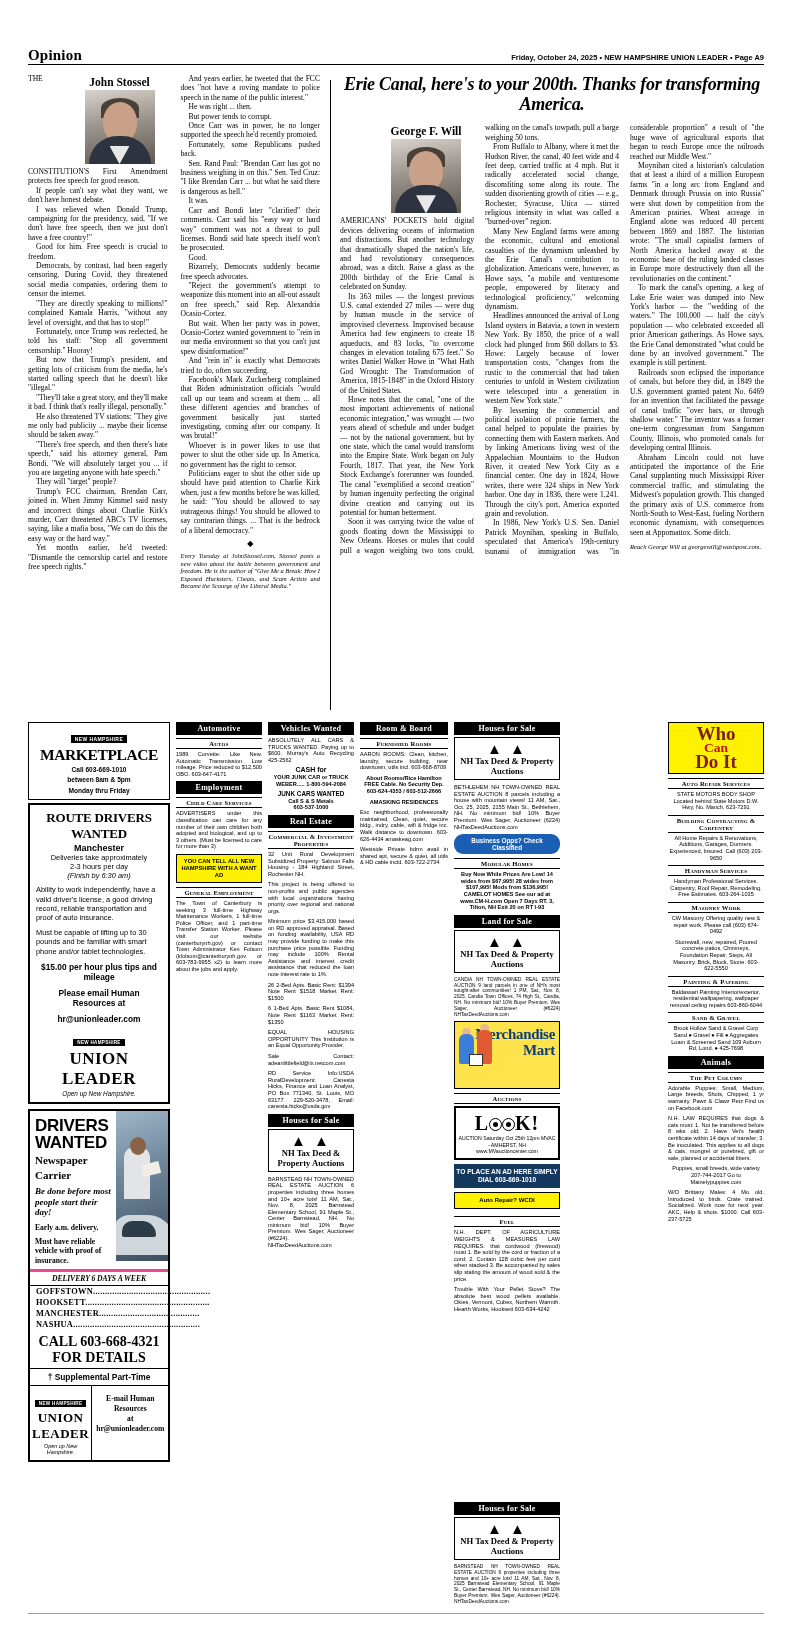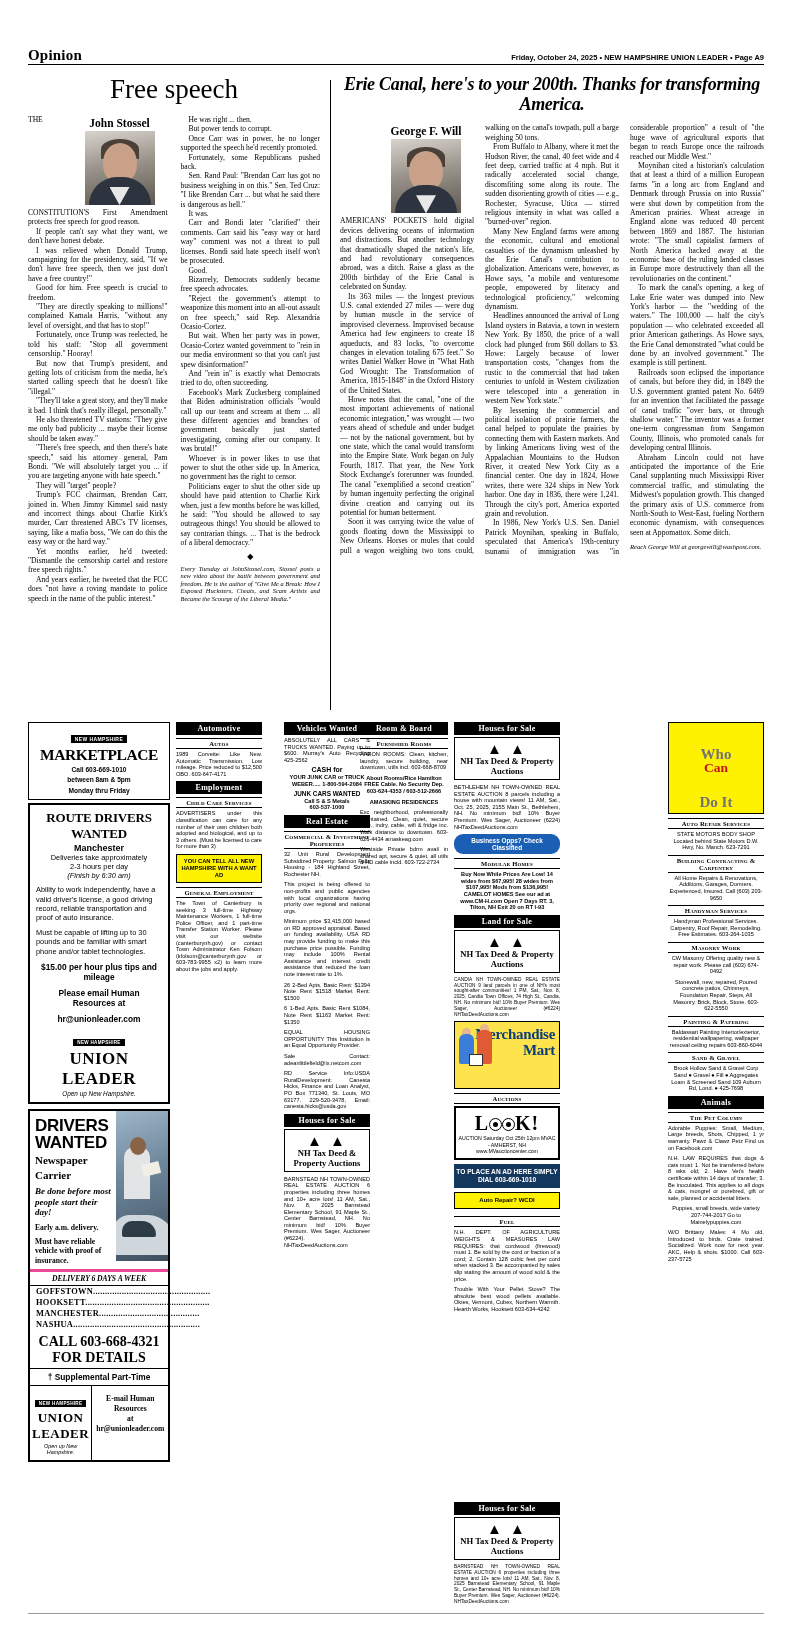--- a/index.html
+++ b/index.html
@@ -297,7 +297,6 @@
     <div class="vrule"></div>
 
     <div class="col-left">
-      <div class="headline-free">Free speech</div>
       <div class="twocol-2 body-text">
         <div class="byline-box">
           <div class="byline-name">John Stossel</div>

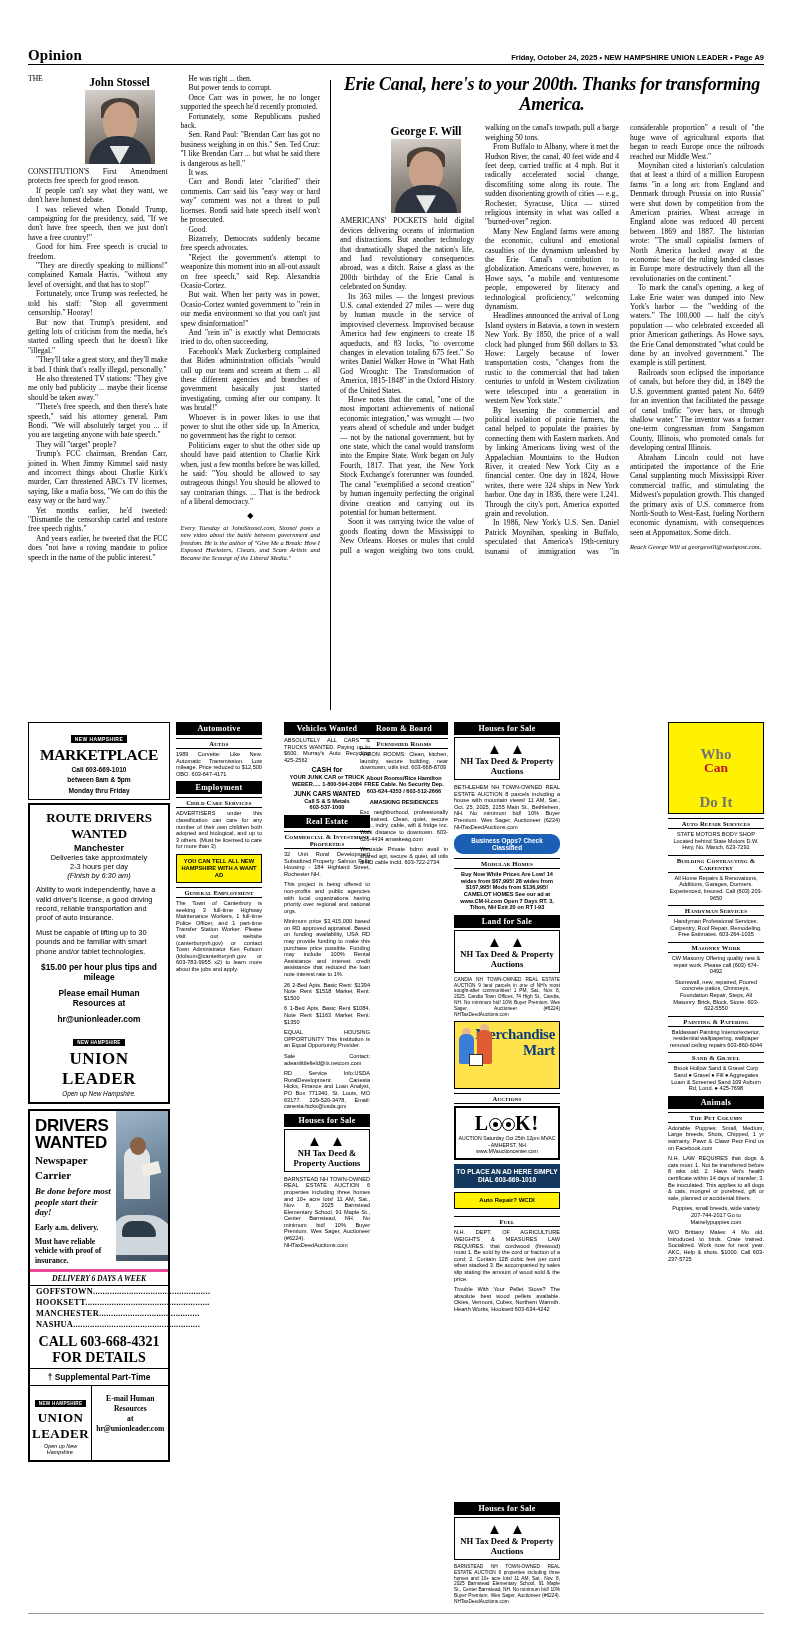--- a/index.html
+++ b/index.html
@@ -311,6 +311,7 @@
         <p>If people can't say what they want, we don't have honest debate.</p>
         <p>I was relieved when Donald Trump, campaigning for the presidency, said, "If we don't have free speech, then we just don't have a free country!"</p>
         <p>Good for him. Free speech is crucial to freedom.</p>
+        <p>Democrats, by contrast, had been eagerly censoring. During Covid, they threatened social media companies, ordering them to censor the internet.</p>
         <p>"They are directly speaking to millions!" complained Kamala Harris, "without any level of oversight, and that has to stop!"</p>
         <p>Fortunately, once Trump was reelected, he told his staff: "Stop all government censorship." Hooray!</p>
         <p>But now that Trump's president, and getting lots of criticism from the media, he's started calling speech that he doesn't like "illegal."</p>

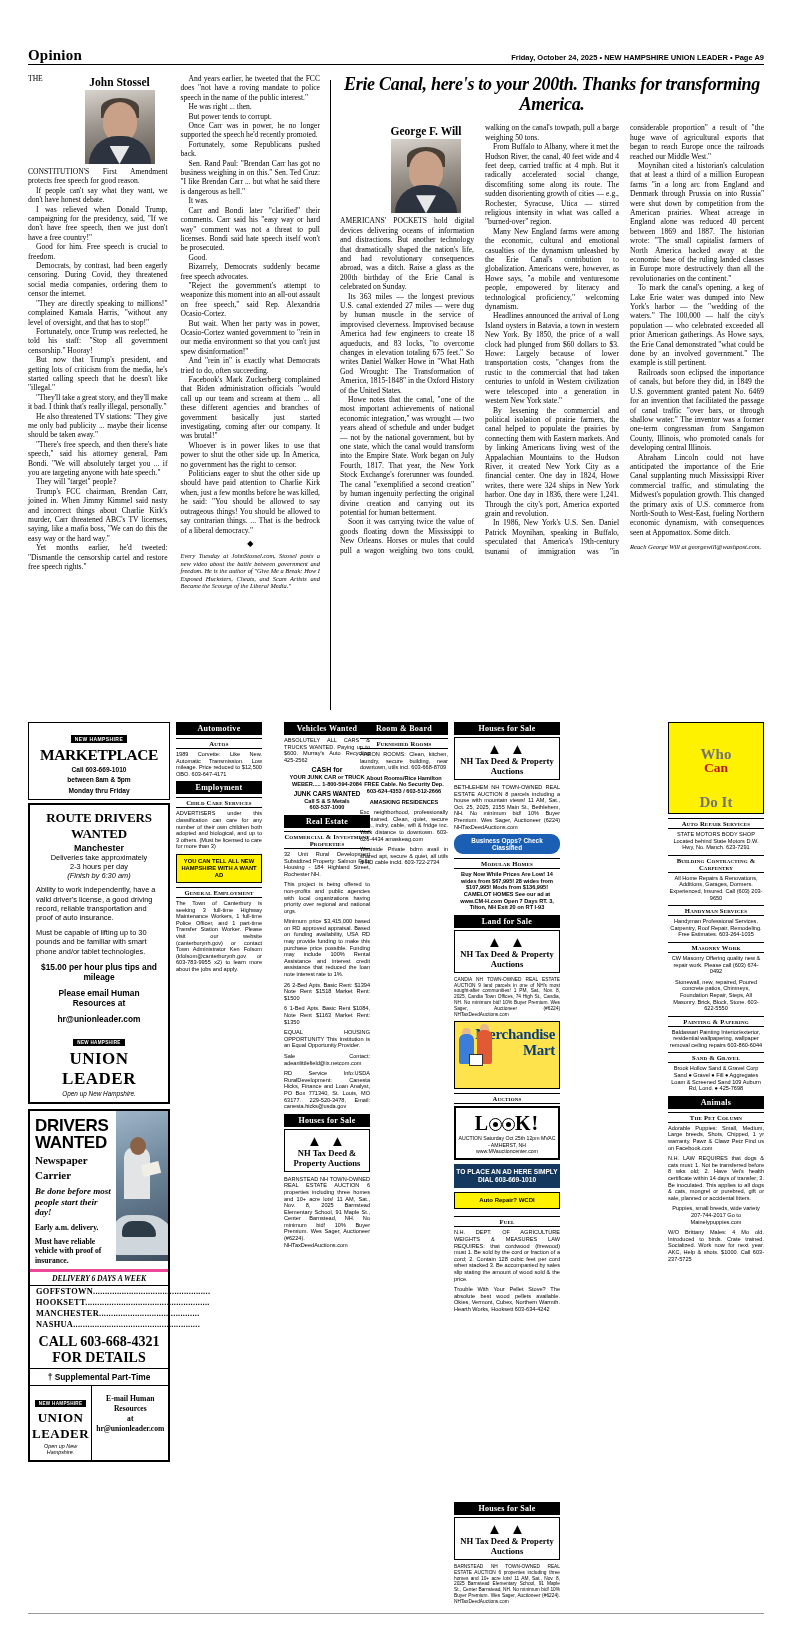--- a/index.html
+++ b/index.html
@@ -131,7 +131,7 @@
   .cl-col { position: absolute; top: 0; }
   .c1 { left: 0; width: 142px; }
   .c2 { left: 148px; width: 86px; }
-  .c3 { left: 256px; width: 86px; }
+  .c3 { left: 240px; width: 86px; }
   .c4 { left: 332px; width: 88px; }
   .c5 { left: 426px; width: 106px; }
   .c7 { left: 640px; width: 96px; }

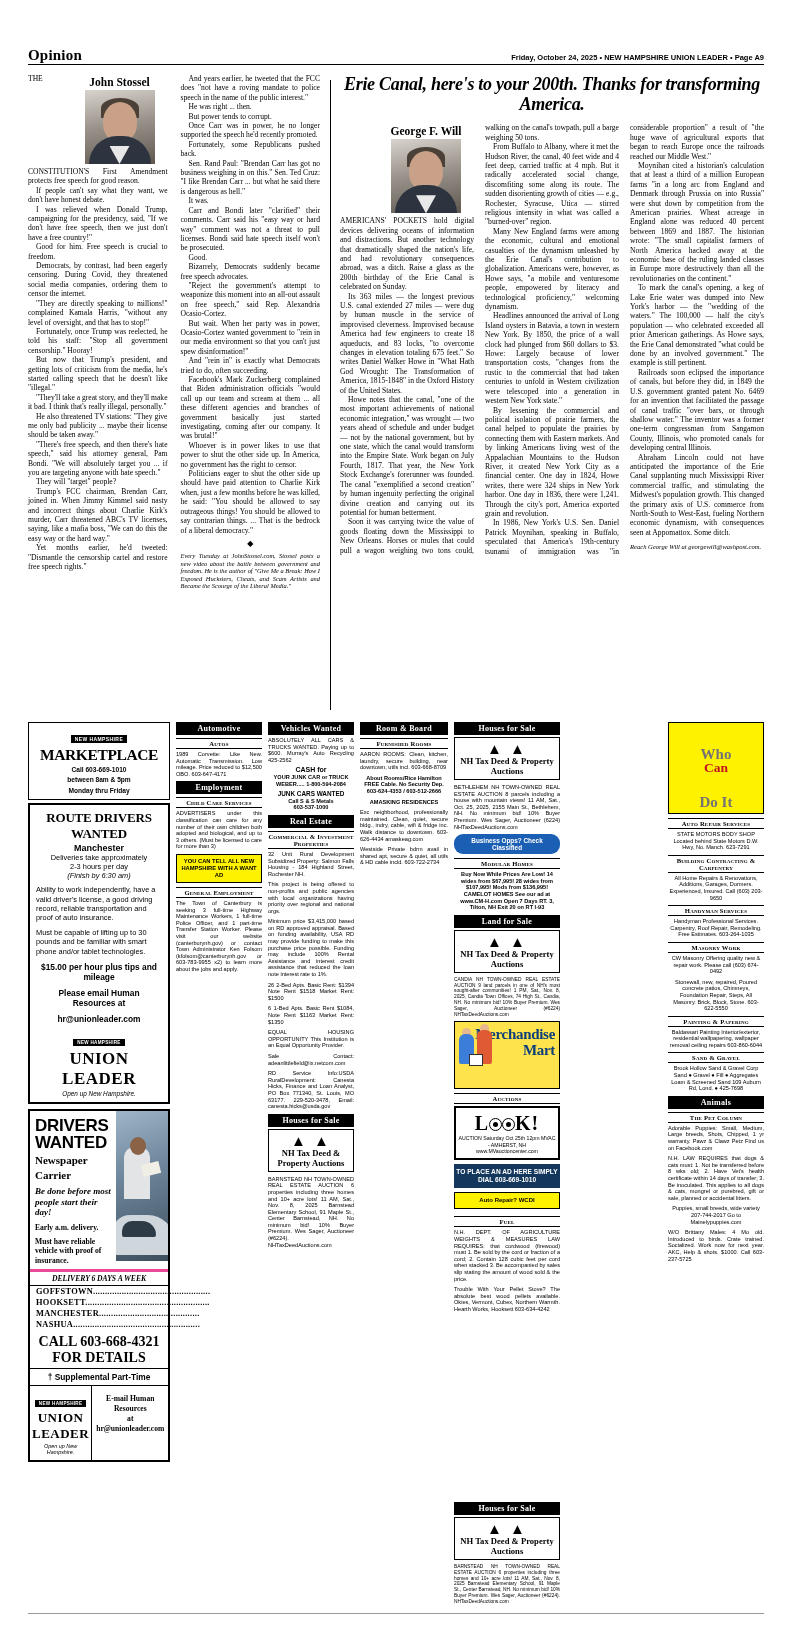--- a/index.html
+++ b/index.html
@@ -258,7 +258,7 @@
   }
   .who-box { border: 1px solid #000; margin-bottom: 4px; }
   .who-top { background:#fff200; text-align:center; padding: 4px 2px; }
-  .who-t1 { font-family:"Liberation Serif",serif; font-weight:bold; font-size: 15px; line-height: 14px; color:#737373;margin-top:20px;}
+  .who-t1 { font-family:"Liberation Serif",serif; font-weight:bold; font-size: 19px; line-height: 14px; color:#7f1d1d;}
   .who-t2 { font-family:"Liberation Serif",serif; font-weight:bold; font-size: 13.5px; line-height: 14px; color:#c1121f;}
   .merch-box { border: 1px solid #000; background:#ffe34d; padding: 4px; margin-bottom: 4px; position: relative; height: 58px;}
   .merch-t {

